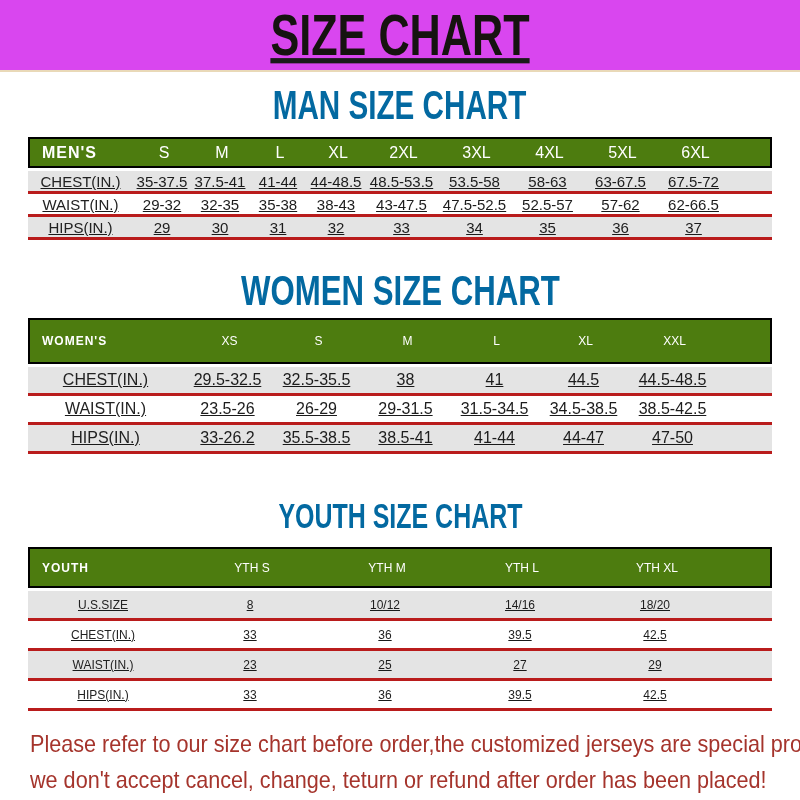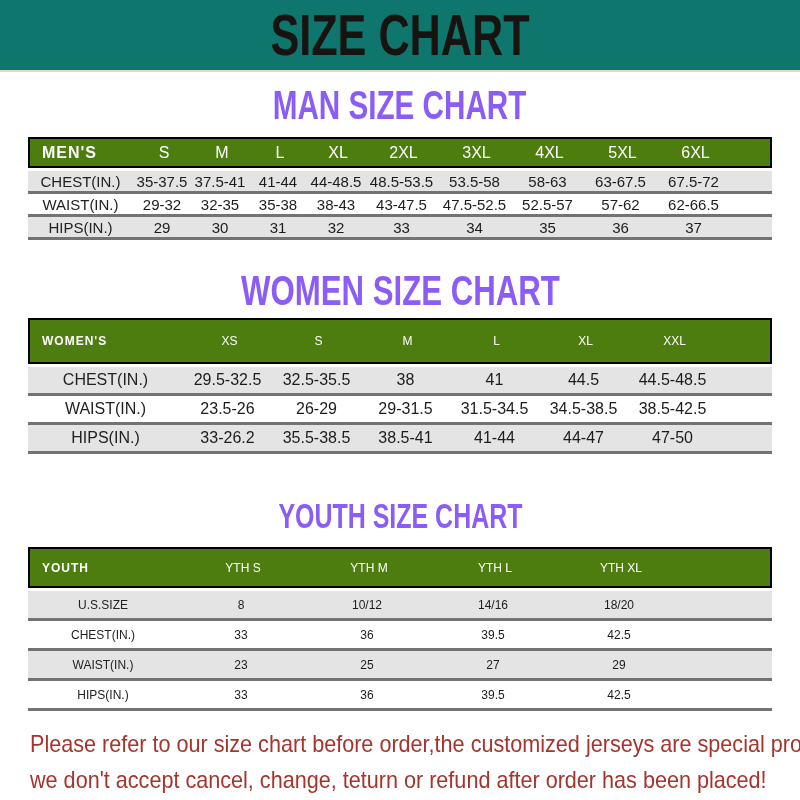--- a/index.html
+++ b/index.html
@@ -10,8 +10,8 @@
   
   .banner{
     position:absolute;top:0;left:0;width:800px;height:70px;
-    background:#0f766e;border-bottom:2px solid #e9d9b8;
-    display:flex;align-items:center;justify-content:center;
+    background:#d946ef;border-bottom:2px solid #e9d9b8;
+    display:flex;align-items:center;justify-content:center;text-decoration:underline;
   }
   .banner-title{
     font-size:54px;font-weight:900;color:#161310;letter-spacing:0px;

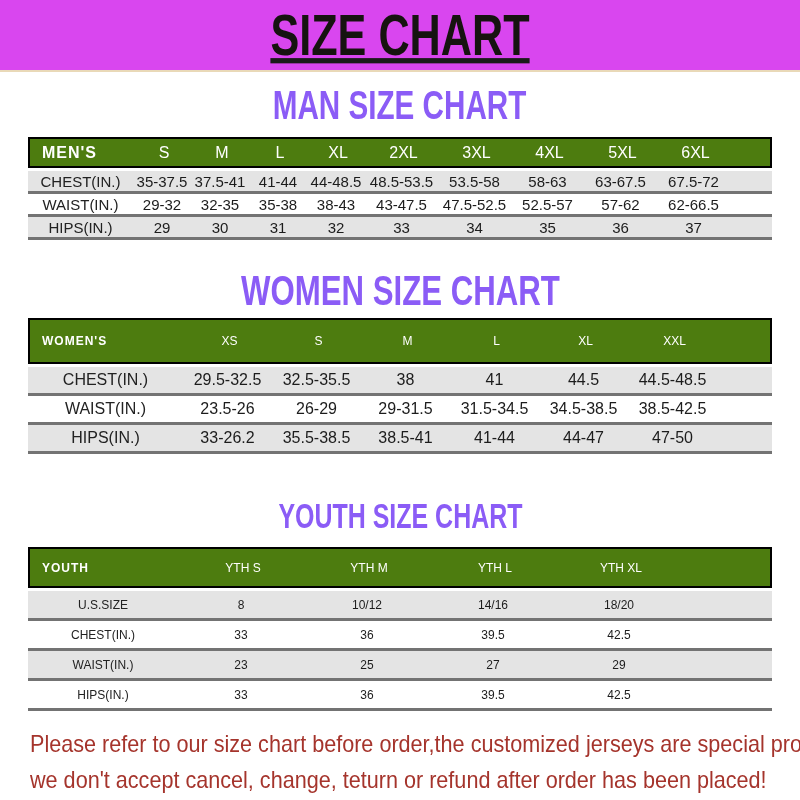--- a/index.html
+++ b/index.html
@@ -20,7 +20,7 @@
   
   .sec-heading{
     position:absolute;left:0;width:800px;text-align:center;
-    font-weight:900;color:#8b5cf6;white-space:nowrap;
+    font-weight:900;color:#0369a1;white-space:nowrap;
   }
   .sec-heading .cond{display:inline-block;transform:scaleX(0.78) scaleY(1.08);transform-origin:50% 50%;}
   .h-man{top:84px;font-size:38px;}

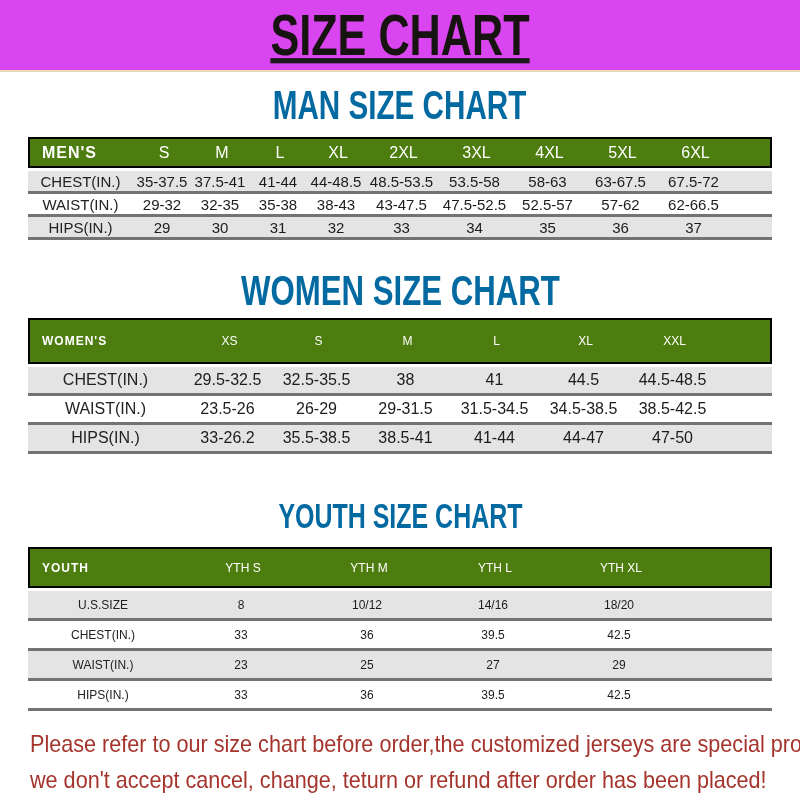--- a/index.html
+++ b/index.html
@@ -50,7 +50,7 @@
   .t-women .thead .label,.t-youth .thead .label{font-size:23px;}
   .t-men .thead .th{font-size:16px;}
   .t-women .thead .th,.t-youth .thead .th{font-size:12px;}
-  .tr{border-bottom:3px solid #737373;box-sizing:border-box;}
+  .tr{border-bottom:3px solid #b91c1c;box-sizing:border-box;text-decoration:underline;}
   .t-men .tr{height:23px;font-size:15px;}
   .t-women .tr{height:29px;font-size:16px;}
   .t-youth .tr{height:30px;font-size:12px;}

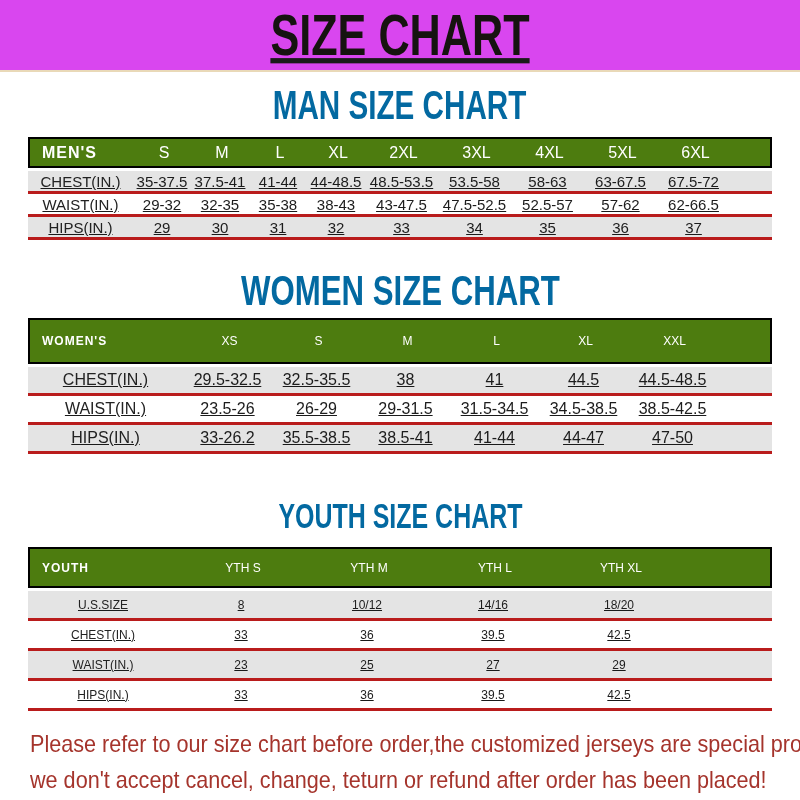--- a/index.html
+++ b/index.html
@@ -41,7 +41,7 @@
   .grid{display:grid;align-items:center;}
   .men-cols{grid-template-columns:105px 58px 58px 58px 58px 73px 73px 73px 73px 73px 1fr;}
   .women-cols{grid-template-columns:155px 89px 89px 89px 89px 89px 89px 1fr;}
-  .youth-cols{grid-template-columns:150px 126px 126px 126px 126px 1fr;}
+  .youth-cols{grid-template-columns:150px 126px 126px 126px 126px 1fr;gap:9px;}
   .th,.td{text-align:center;white-space:nowrap;overflow:visible;}
   .thead .label{
     text-align:left;padding-left:12px;font-weight:800;letter-spacing:1px;

